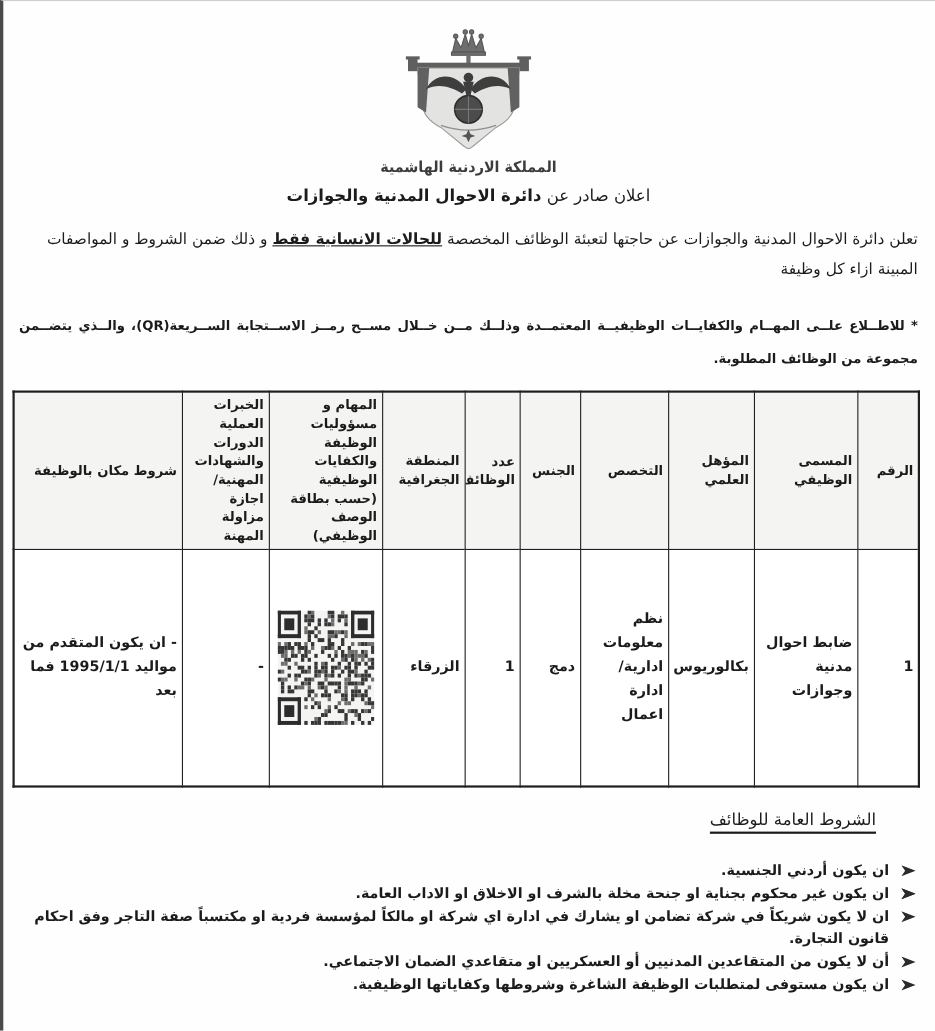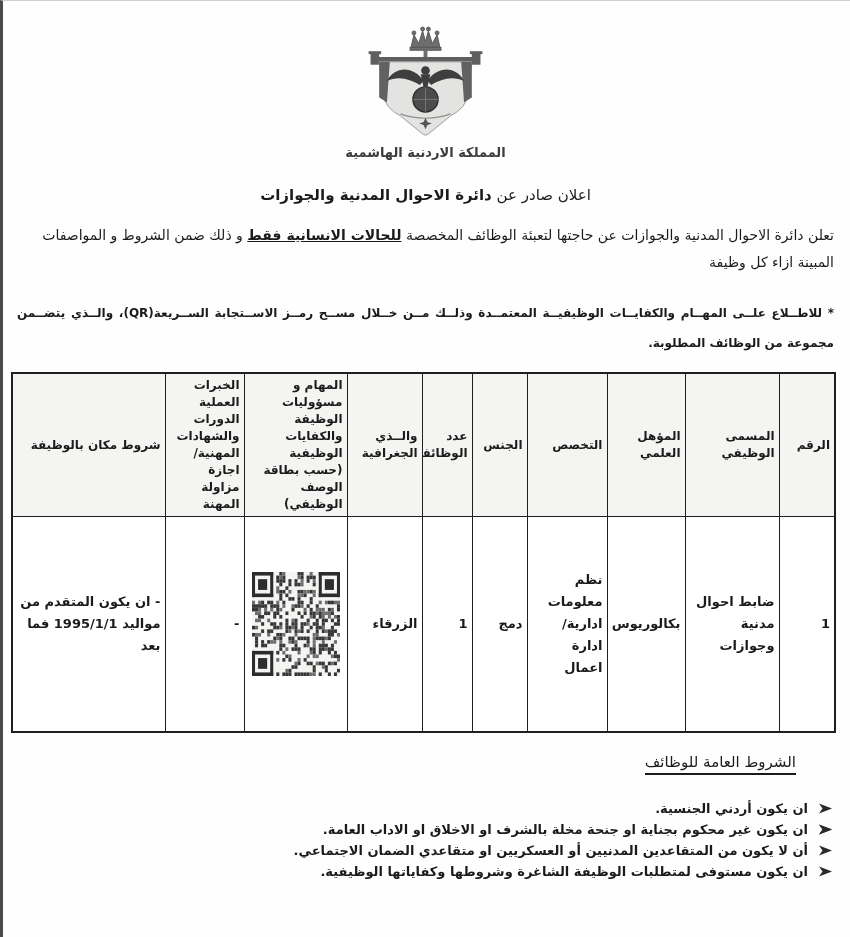--- a/index.html
+++ b/index.html
@@ -28,7 +28,7 @@
   }
   
   .doc-title{
-    margin:26px 0 0 0;
+    margin:9px 0 0 0;
     text-align:center;
     font-size:15px;font-weight:normal;
   }

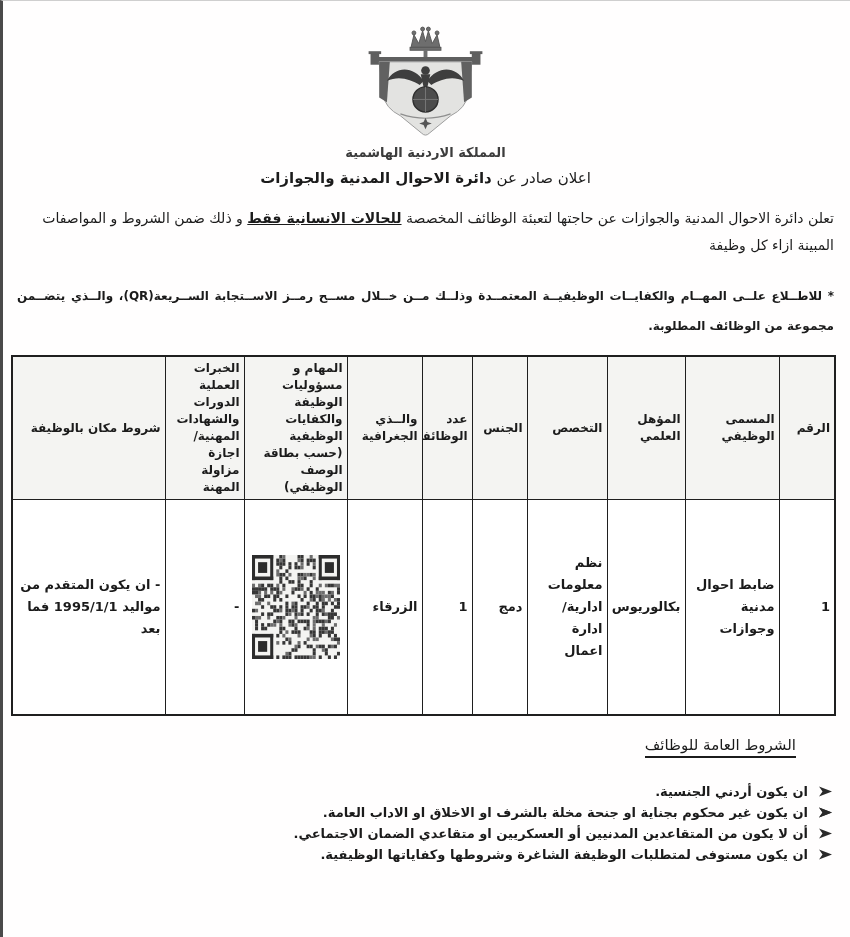--- a/index.html
+++ b/index.html
@@ -177,7 +177,7 @@
         <th>التخصص</th>
         <th>الجنس</th>
         <th>عدد الوظائف</th>
-        <th>والــذي الجغرافية</th>
+        <th>المنطقة الجغرافية</th>
         <th>المهام و مسؤوليات الوظيفة والكفايات الوظيفية (حسب بطاقة الوصف الوظيفي)</th>
         <th>الخبرات العملية الدورات والشهادات المهنية/اجازة مزاولة المهنة</th>
         <th>شروط مكان بالوظيفة</th>

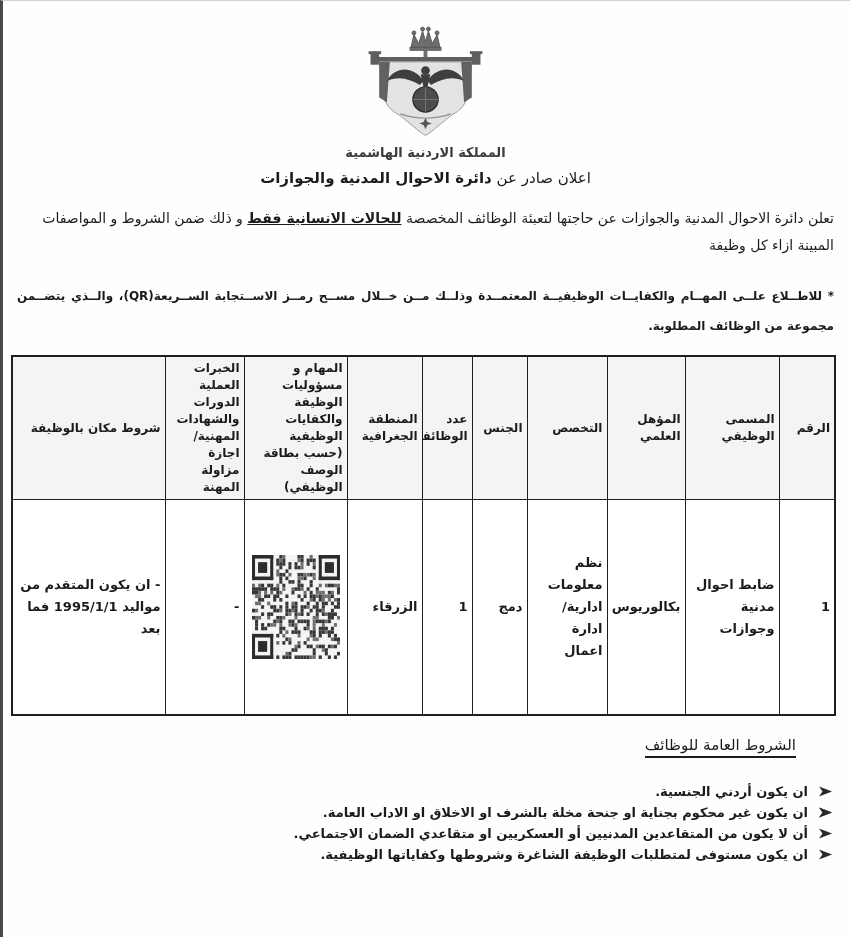--- a/index.html
+++ b/index.html
@@ -549,6 +549,11 @@
       <svg class="arrow-ic" width="13" height="11" viewBox="0 0 13 11">
           <polygon points="0,0.5 13,5.5 0,10.5 3.5,5.5" fill="#2a2a2a"></polygon>
         </svg>
+      <span>ان لا يكون شريكاً في شركة تضامن او يشارك في ادارة اي شركة او مالكاً لمؤسسة فردية او مكتسباً صفة التاجر وفق احكام قانون التجارة.</span></li>
+    <li>
+      <svg class="arrow-ic" width="13" height="11" viewBox="0 0 13 11">
+          <polygon points="0,0.5 13,5.5 0,10.5 3.5,5.5" fill="#2a2a2a"></polygon>
+        </svg>
       <span>أن لا يكون من المتقاعدين المدنيين أو العسكريين او متقاعدي الضمان الاجتماعي.</span></li>
     <li>
       <svg class="arrow-ic" width="13" height="11" viewBox="0 0 13 11">

